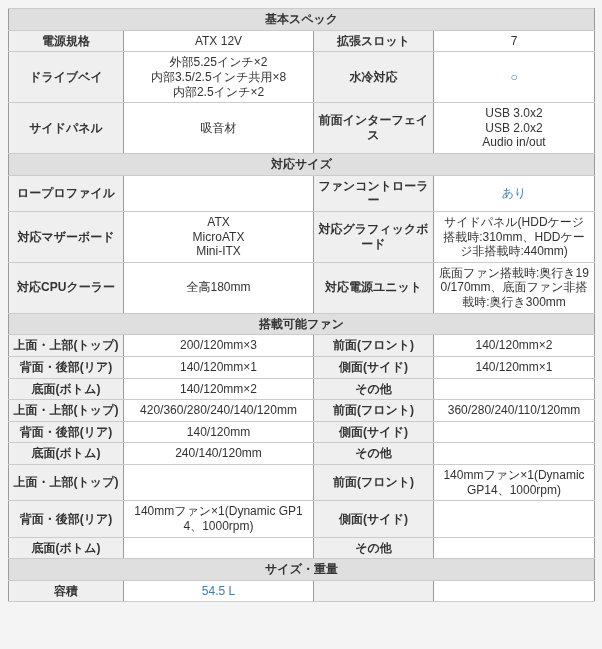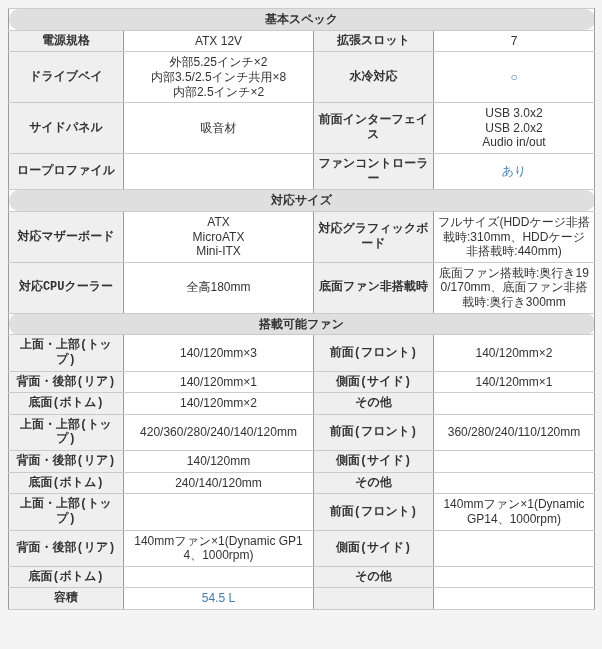--- a/index.html
+++ b/index.html
@@ -41,7 +41,6 @@
     border-top: 1px solid #a9a9a9;
     border-bottom: 1px solid #a9a9a9;
     padding: 2px 4px;
-    border-radius: 10px;
   }
   td.label {
     background: #efefef;

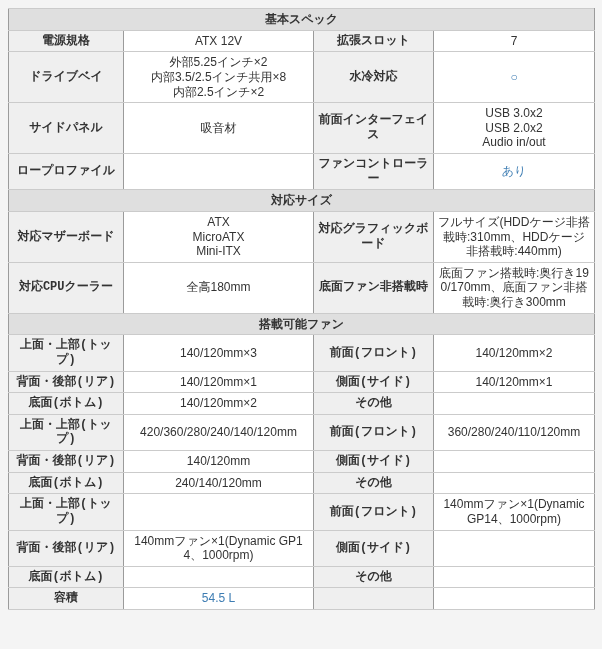--- a/index.html
+++ b/index.html
@@ -45,7 +45,6 @@
   td.label {
     background: #efefef;
     font-weight: bold;
-    font-family: Liberation Mono, monospace;
   }
   td.value {
     background: #ffffff;

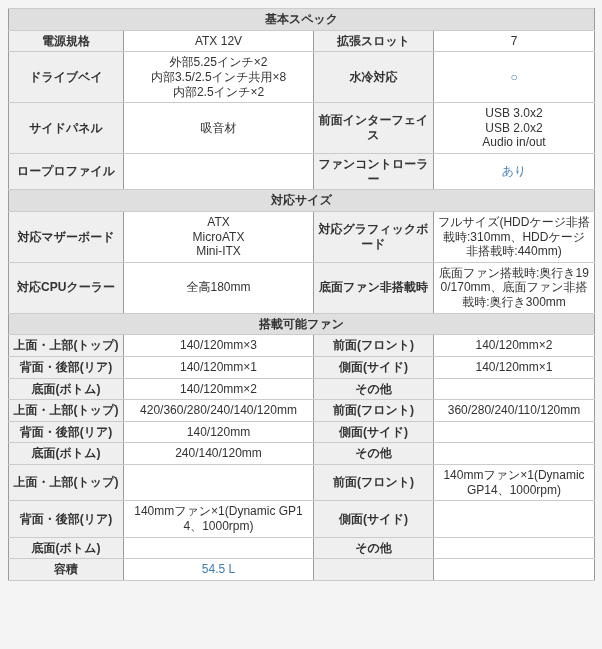--- a/index.html
+++ b/index.html
@@ -99,13 +99,13 @@
 Audio in/out</td>
         </tr>
         <tr>
+          <th class="section" colspan="4">対応サイズ</th>
+        </tr>
+        <tr>
           <td class="label">ロープロファイル</td>
           <td class="value"></td>
           <td class="label">ファンコントローラー</td>
           <td class="value"><span class="link">あり</span></td>
-        </tr>
-        <tr>
-          <th class="section" colspan="4">対応サイズ</th>
         </tr>
         <tr>
           <td class="label">対応マザーボード</td>

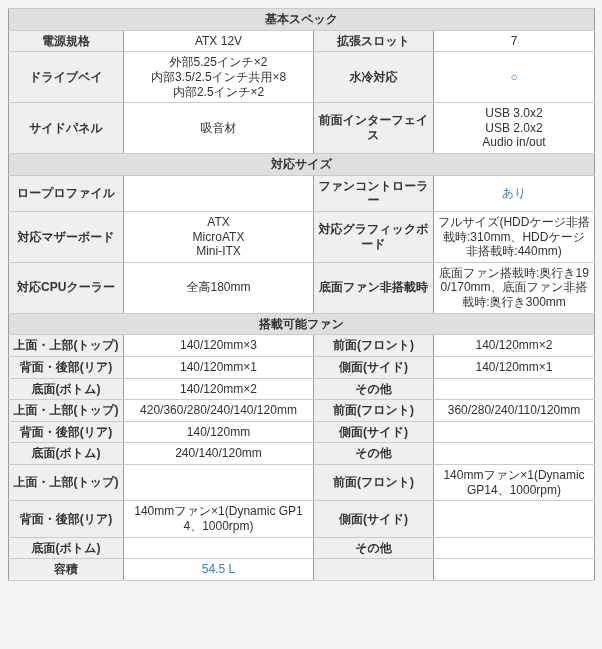--- a/index.html
+++ b/index.html
@@ -113,7 +113,7 @@
 MicroATX
 Mini-ITX</td>
           <td class="label">対応グラフィックボード</td>
-          <td class="value">フルサイズ(HDDケージ非搭載時:310mm、HDDケージ非搭載時:440mm)</td>
+          <td class="value">サイドパネル(HDDケージ搭載時:310mm、HDDケージ非搭載時:440mm)</td>
         </tr>
         <tr>
           <td class="label">対応CPUクーラー</td>

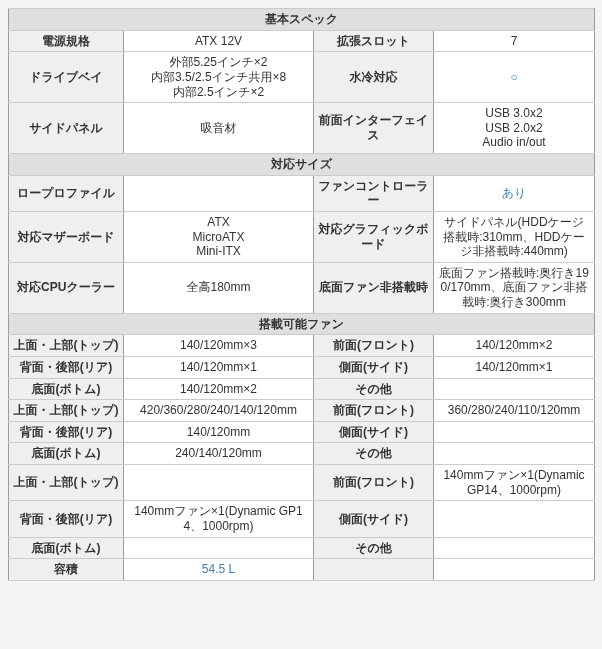--- a/index.html
+++ b/index.html
@@ -118,7 +118,7 @@
         <tr>
           <td class="label">対応CPUクーラー</td>
           <td class="value">全高180mm</td>
-          <td class="label">底面ファン非搭載時</td>
+          <td class="label">対応電源ユニット</td>
           <td class="value">底面ファン搭載時:奥行き190/170mm、底面ファン非搭載時:奥行き300mm</td>
         </tr>
         <tr>

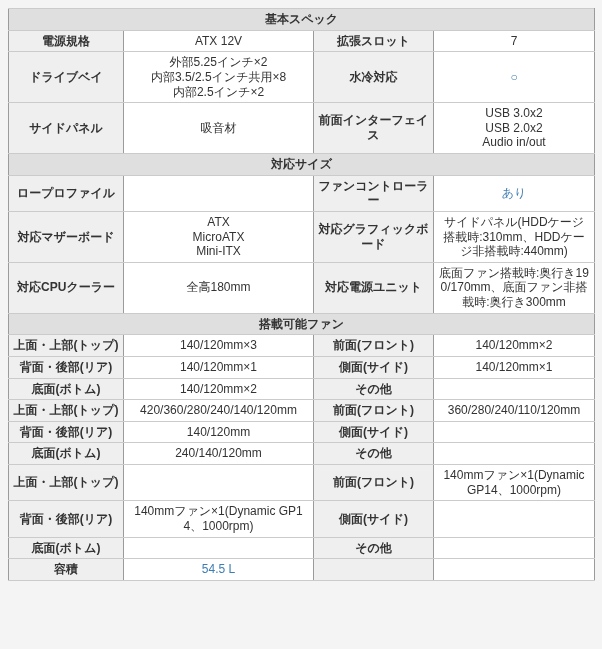--- a/index.html
+++ b/index.html
@@ -126,7 +126,7 @@
         </tr>
         <tr>
           <td class="label">上面・上部(トップ)</td>
-          <td class="value">140/120mm×3</td>
+          <td class="value">200/120mm×3</td>
           <td class="label">前面(フロント)</td>
           <td class="value">140/120mm×2</td>
         </tr>

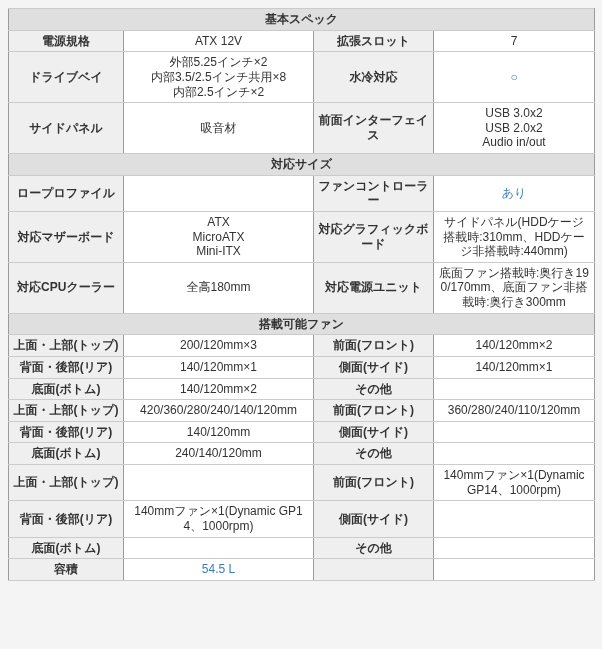--- a/index.html
+++ b/index.html
@@ -179,6 +179,9 @@
           <td class="value"></td>
         </tr>
         <tr>
+          <th class="section" colspan="4">サイズ・重量</th>
+        </tr>
+        <tr>
           <td class="label">容積</td>
           <td class="value"><span class="link">54.5 L</span></td>
           <td class="label"></td>

